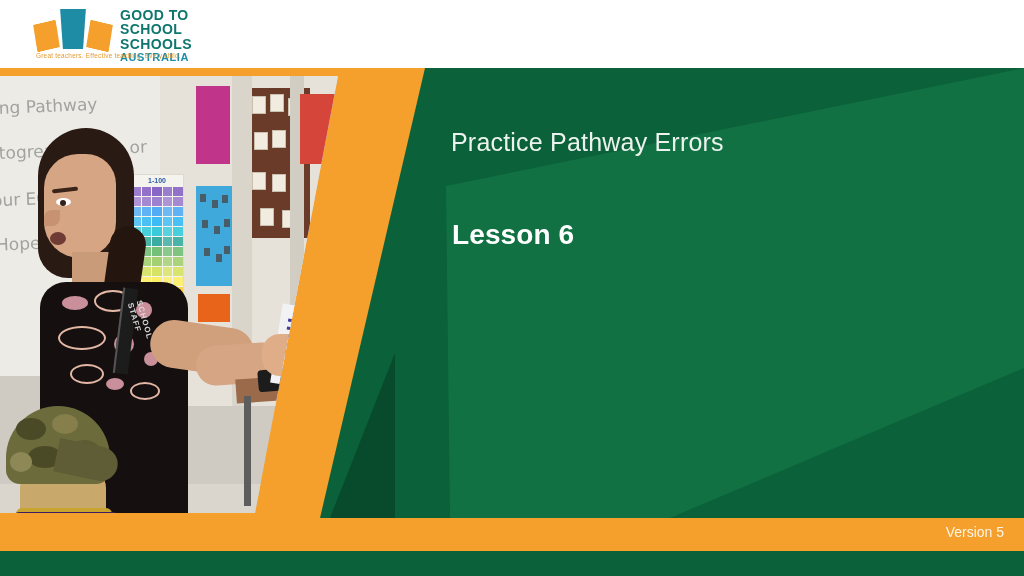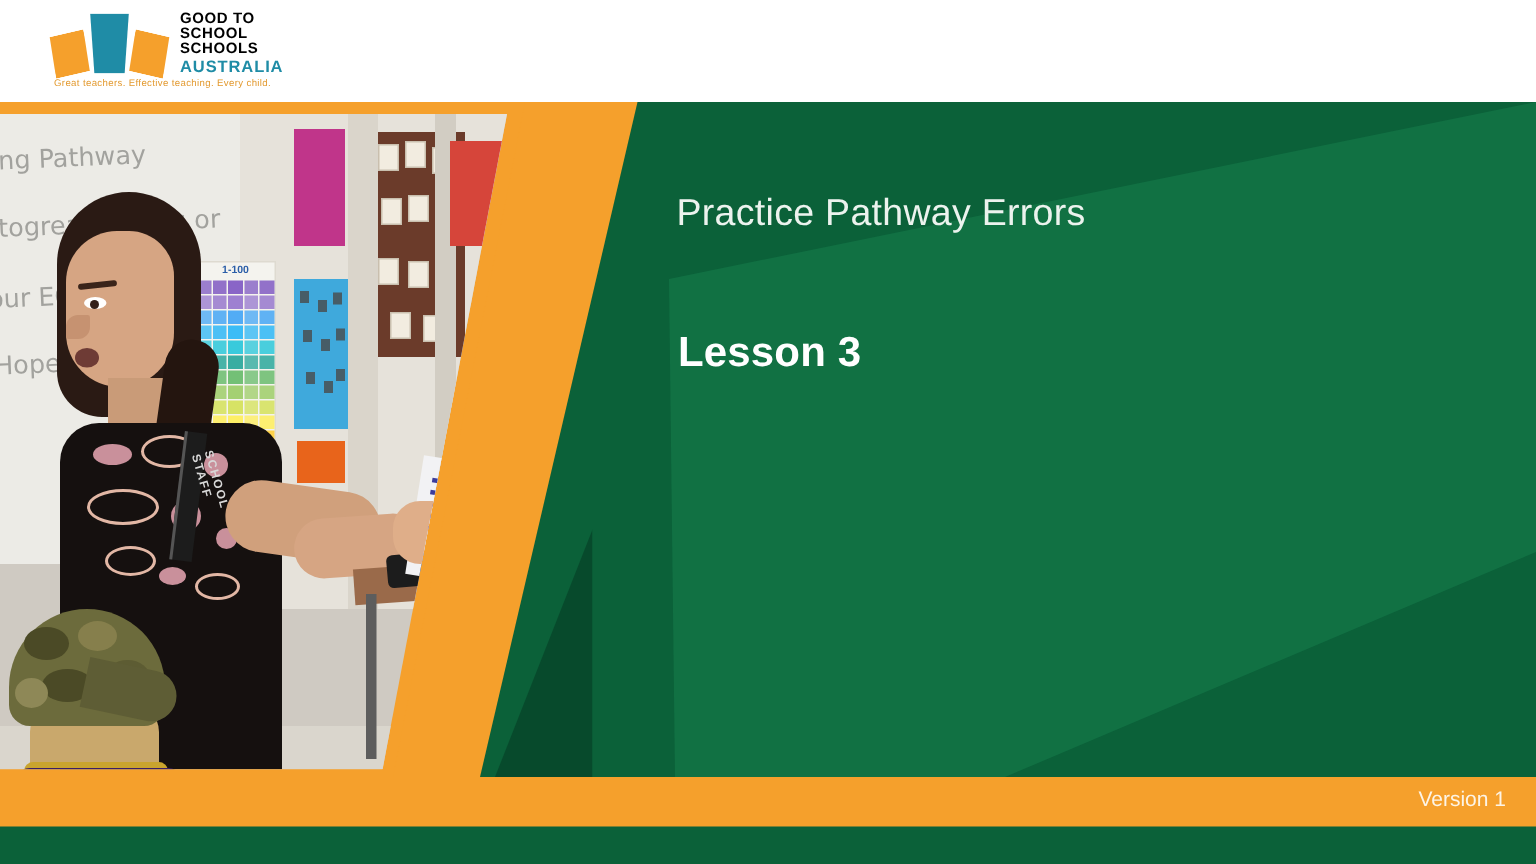--- a/index.html
+++ b/index.html
@@ -18,7 +18,7 @@
   .cup-right{left:53px;top:16px;width:25px;height:28px;background:#F5A02C;
      transform:rotate(13deg);clip-path:polygon(0 0,92% 0,100% 100%,8% 100%);}
   .logo-words{position:absolute;left:96px;top:4px;width:104px;}
-  .lw{font-weight:bold;letter-spacing:.4px;line-height:1.02;font-size:10px;color:#000000;}
+  .lw{font-weight:bold;letter-spacing:.4px;line-height:1.02;font-size:14px;color:#0f766e;}
   .lw.aus{color:#1F8CA6;font-size:11px;letter-spacing:.6px;padding-top:1px;}
   .tagline{position:absolute;left:12px;top:48px;width:190px;font-size:6.4px;
      color:#E39A30;letter-spacing:.25px;white-space:nowrap;}

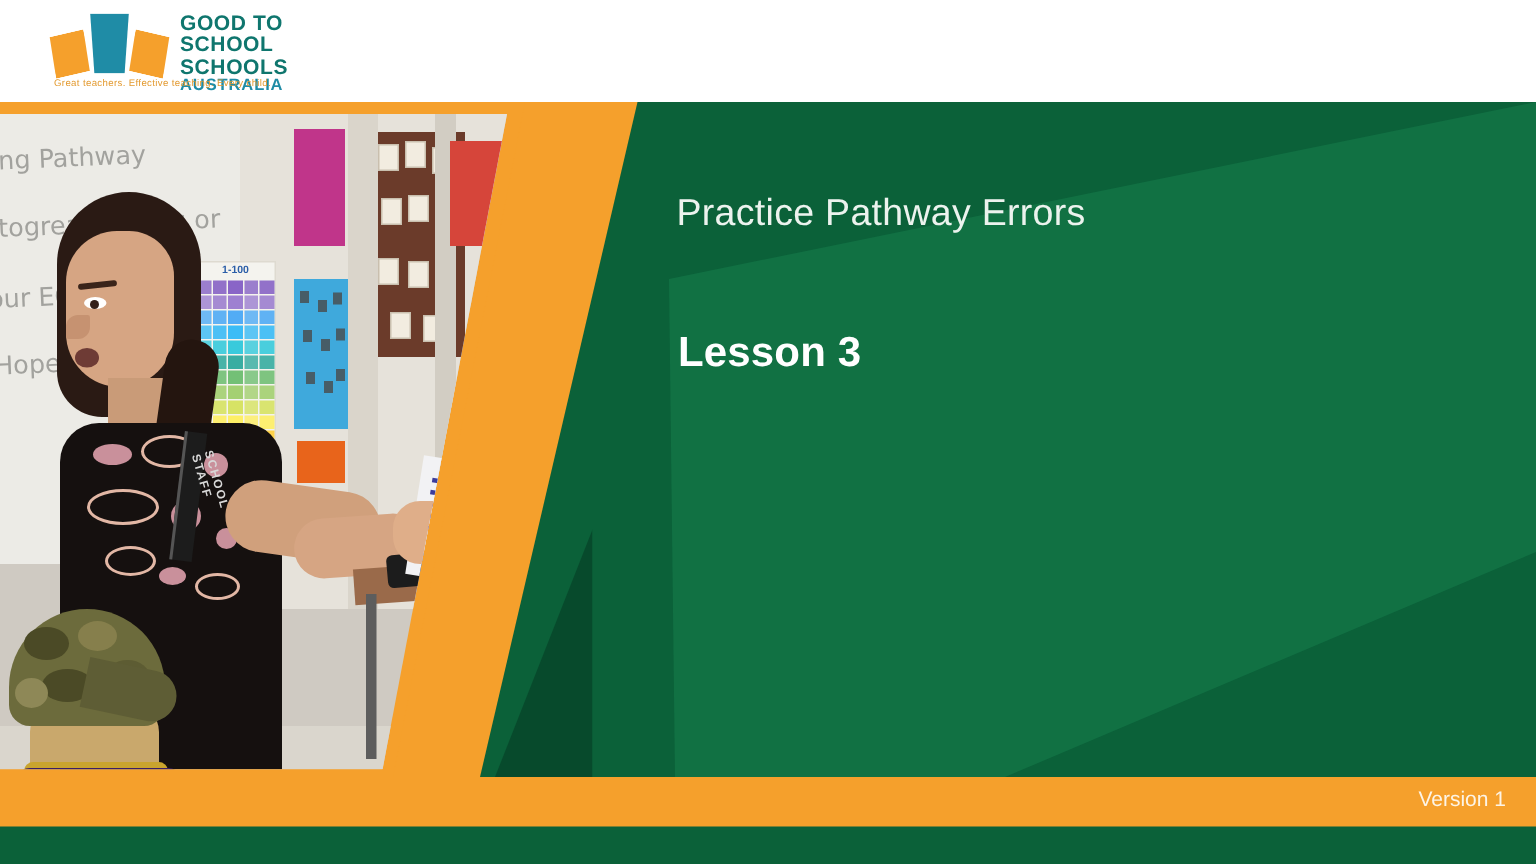--- a/index.html
+++ b/index.html
@@ -362,7 +362,7 @@
   </div>
 
   <div class="kicker">Practice Pathway Errors</div>
-  <div class="lesson">Lesson 3</div>
+  <div class="lesson">Lesson 6</div>
 
   <div class="footer-orange"></div>
   <div class="footer-green"></div>

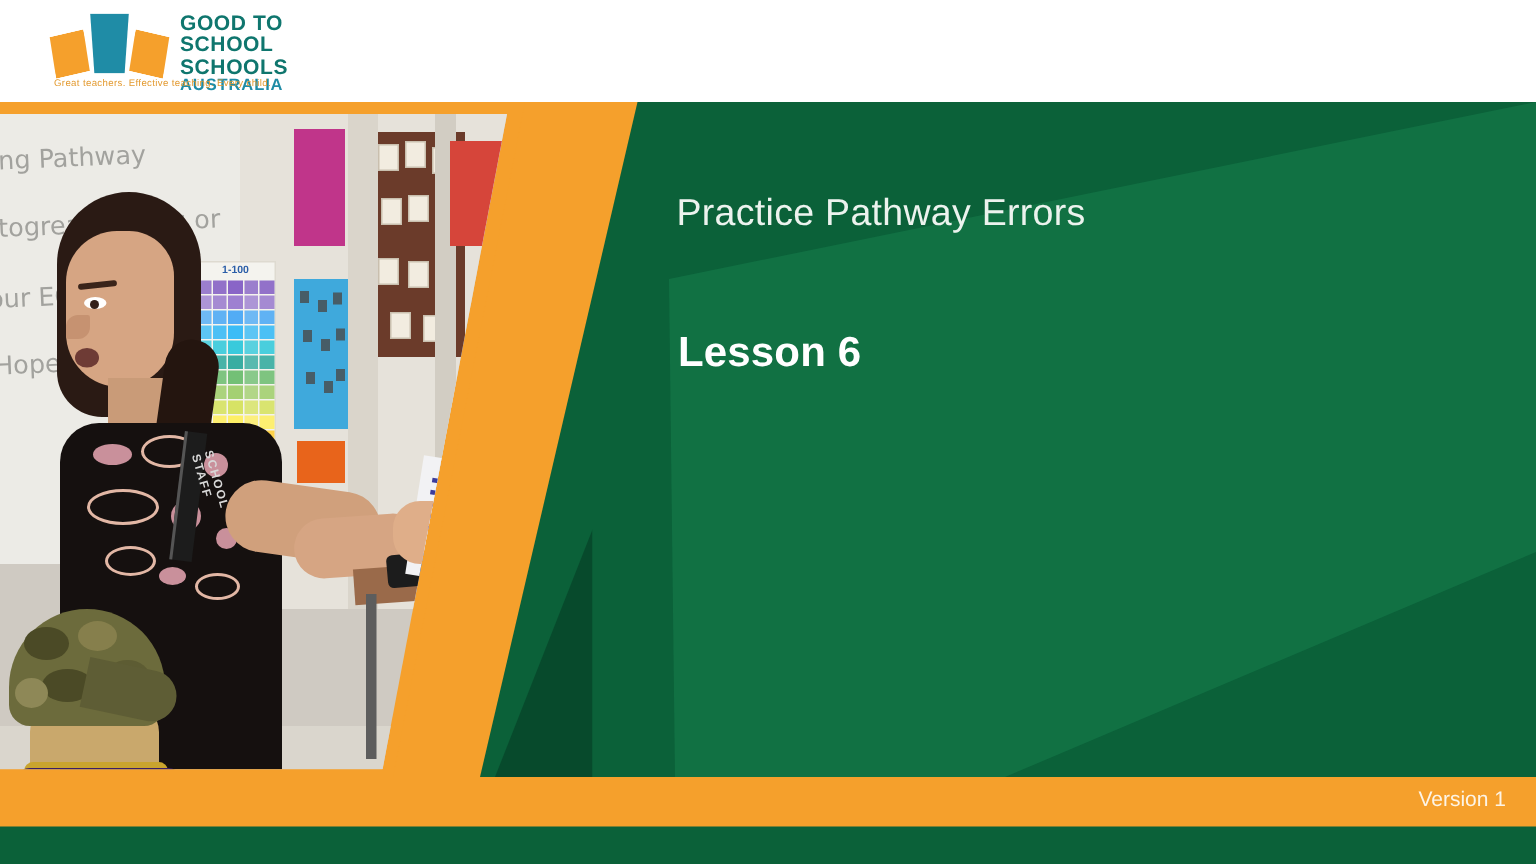--- a/index.html
+++ b/index.html
@@ -366,7 +366,7 @@
 
   <div class="footer-orange"></div>
   <div class="footer-green"></div>
-  <div class="version">Version 1</div>
+  <div class="version">Version 5</div>
 
   <div class="header">
     <div class="logo">

